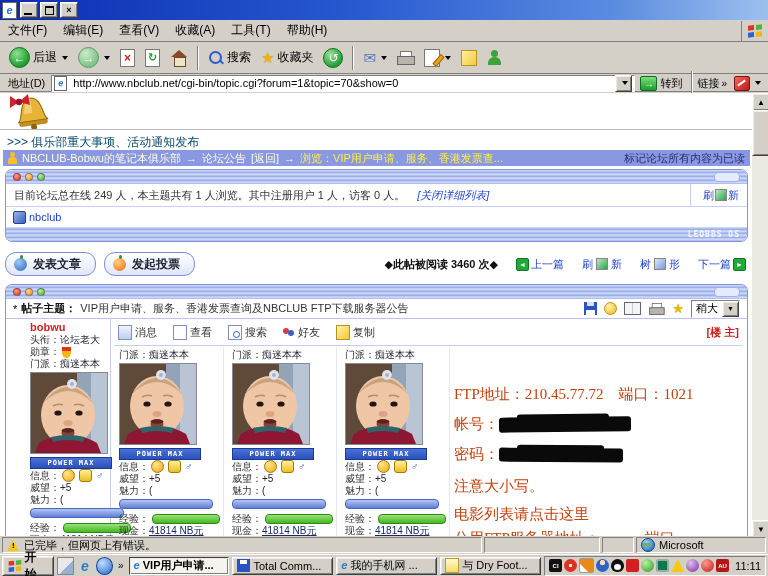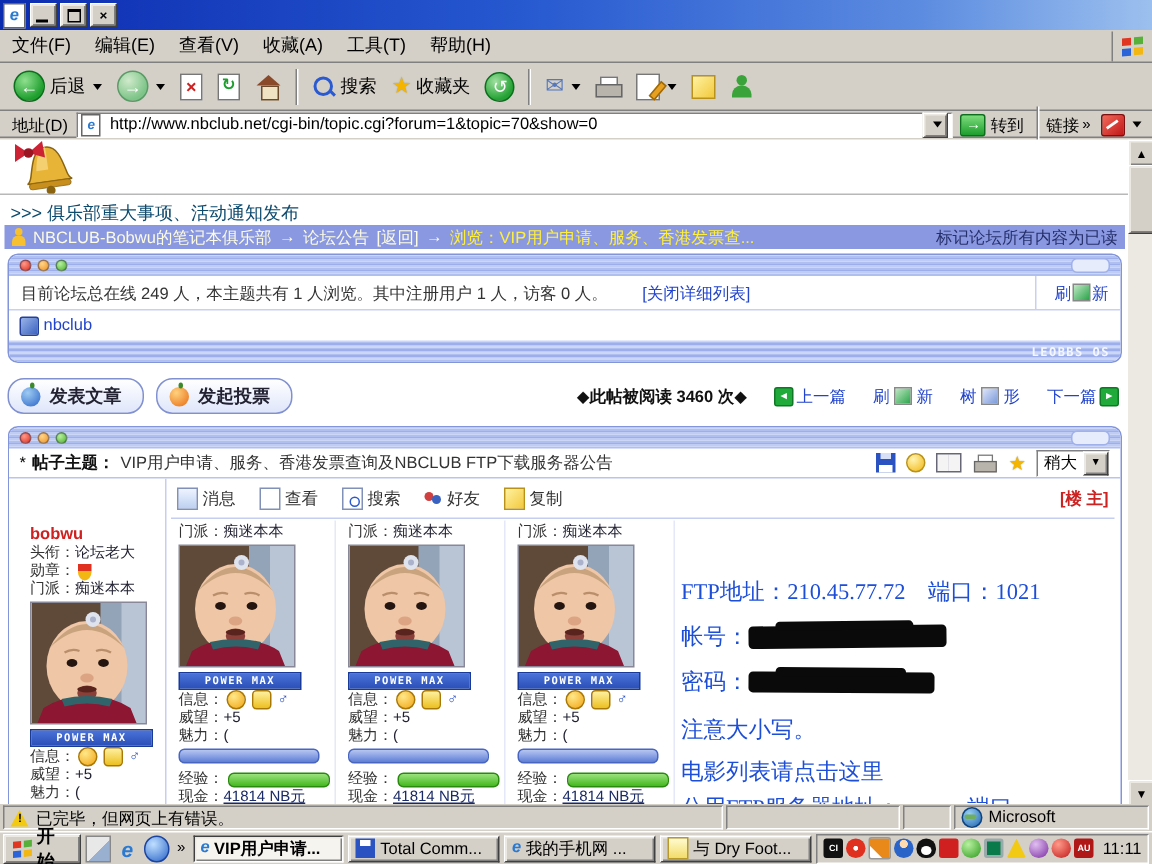--- a/index.html
+++ b/index.html
@@ -99,7 +99,7 @@
   .pill{margin-left:auto;width:24px;height:8px;border-radius:4px;background:#e6ecfb;border:1px solid #9fb0ea;}
   #panel1{top:76px;}
   #p1row1{height:22px;border-bottom:1px solid #c7d0f0;display:flex;align-items:center;font-size:11px;color:#333;padding:0 8px;}
-  #p1row1 .closelist{color:#2244cc;margin-left:23px;}
+  #p1row1 .closelist{color:#2244cc;margin-left:12px;font-style:italic;}
   #p1refresh{margin-left:auto;border-left:1px solid #c7d0f0;padding-left:12px;height:100%;display:flex;align-items:center;color:#2244cc;}
   .miniimg{display:inline-block;width:10px;height:10px;background:linear-gradient(135deg,#bfe8c4,#2aa44a);border:1px solid #888;margin:0 1px;vertical-align:-1px;}
   #p1row2{height:20px;display:flex;align-items:center;padding:0 7px;font-size:11px;}

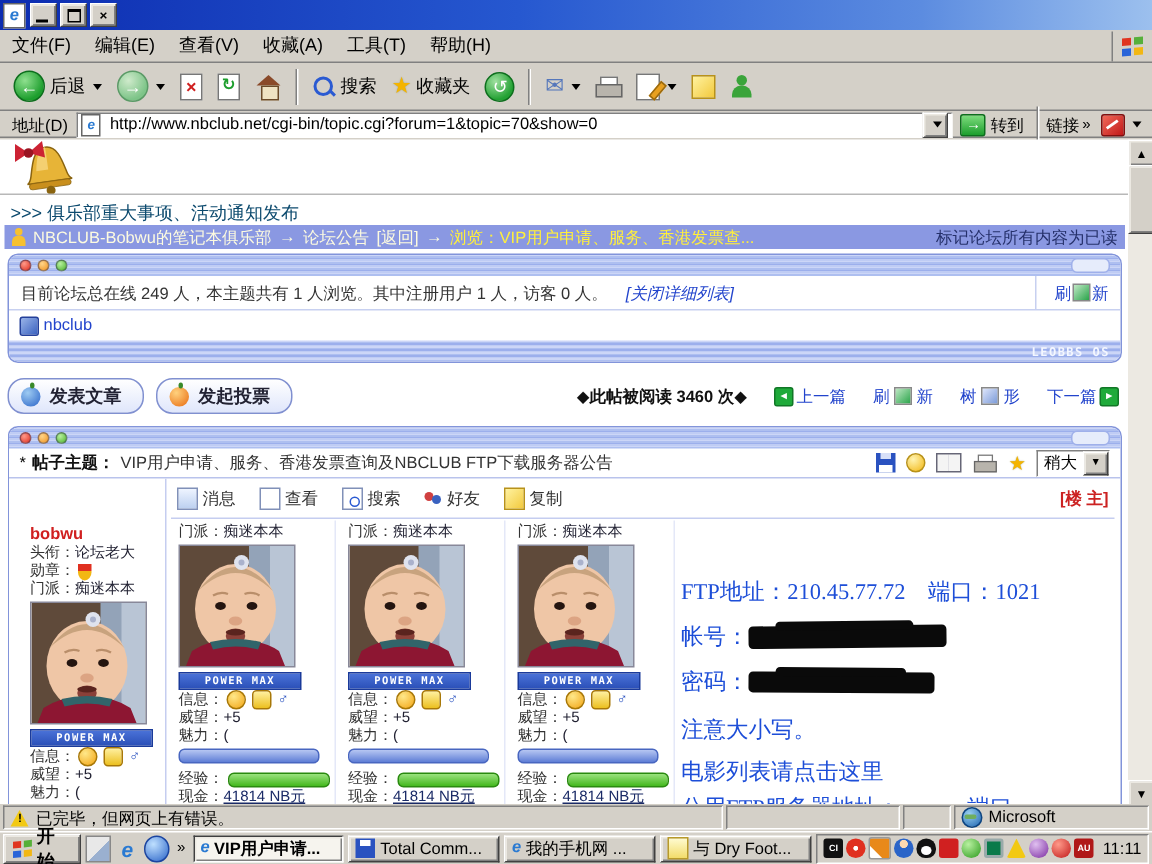--- a/index.html
+++ b/index.html
@@ -494,7 +494,7 @@
         <span id="floorlbl">[楼 主]</span>
         <div id="tooldiv"></div>
 
-        <div class="ucard" style="left:14px;top:2px;margin-top:29px;">
+        <div class="ucard" style="left:24px;top:2px;">
           <div class="uname">bobwu</div>
           <div class="uline">
               <span>头衔：</span>

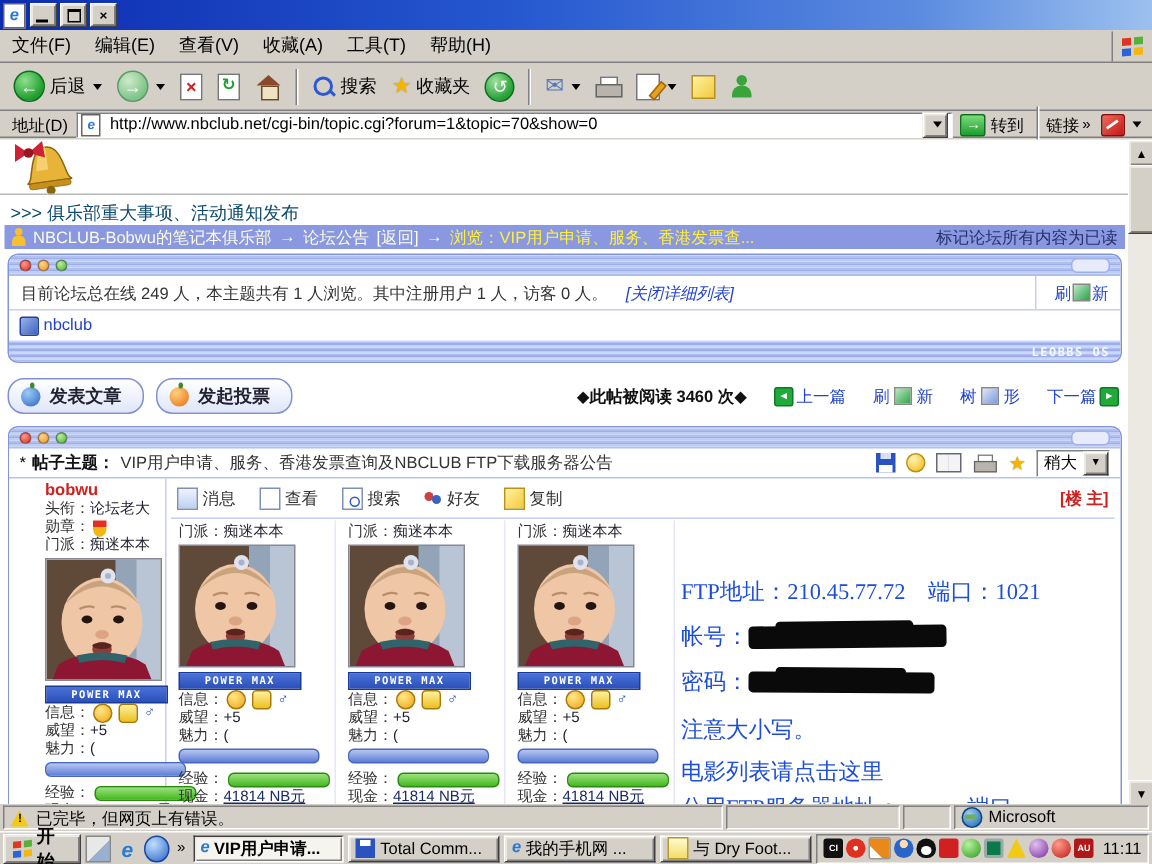--- a/index.html
+++ b/index.html
@@ -168,7 +168,7 @@
   .hbar.green{width:66px;background:linear-gradient(#9ae27e,#44b81e);border:1px solid #2a8a10;margin-left:3px;}
   
   #ftpblock{position:absolute;left:448px;top:0;width:296px;height:219px;
-    font-family:"Liberation Serif","DejaVu Serif",serif;font-size:15px;color:#1d4ed8;}
+    font-family:"Liberation Serif","DejaVu Serif",serif;font-size:15px;color:#c2410c;}
   .cline{position:absolute;left:0;white-space:nowrap;}
   .redact{display:inline-block;vertical-align:-3px;background:#0a0a0a;border-radius:3px;position:relative;}
   .redact.a{width:132px;height:15px;transform:rotate(-.6deg);}

